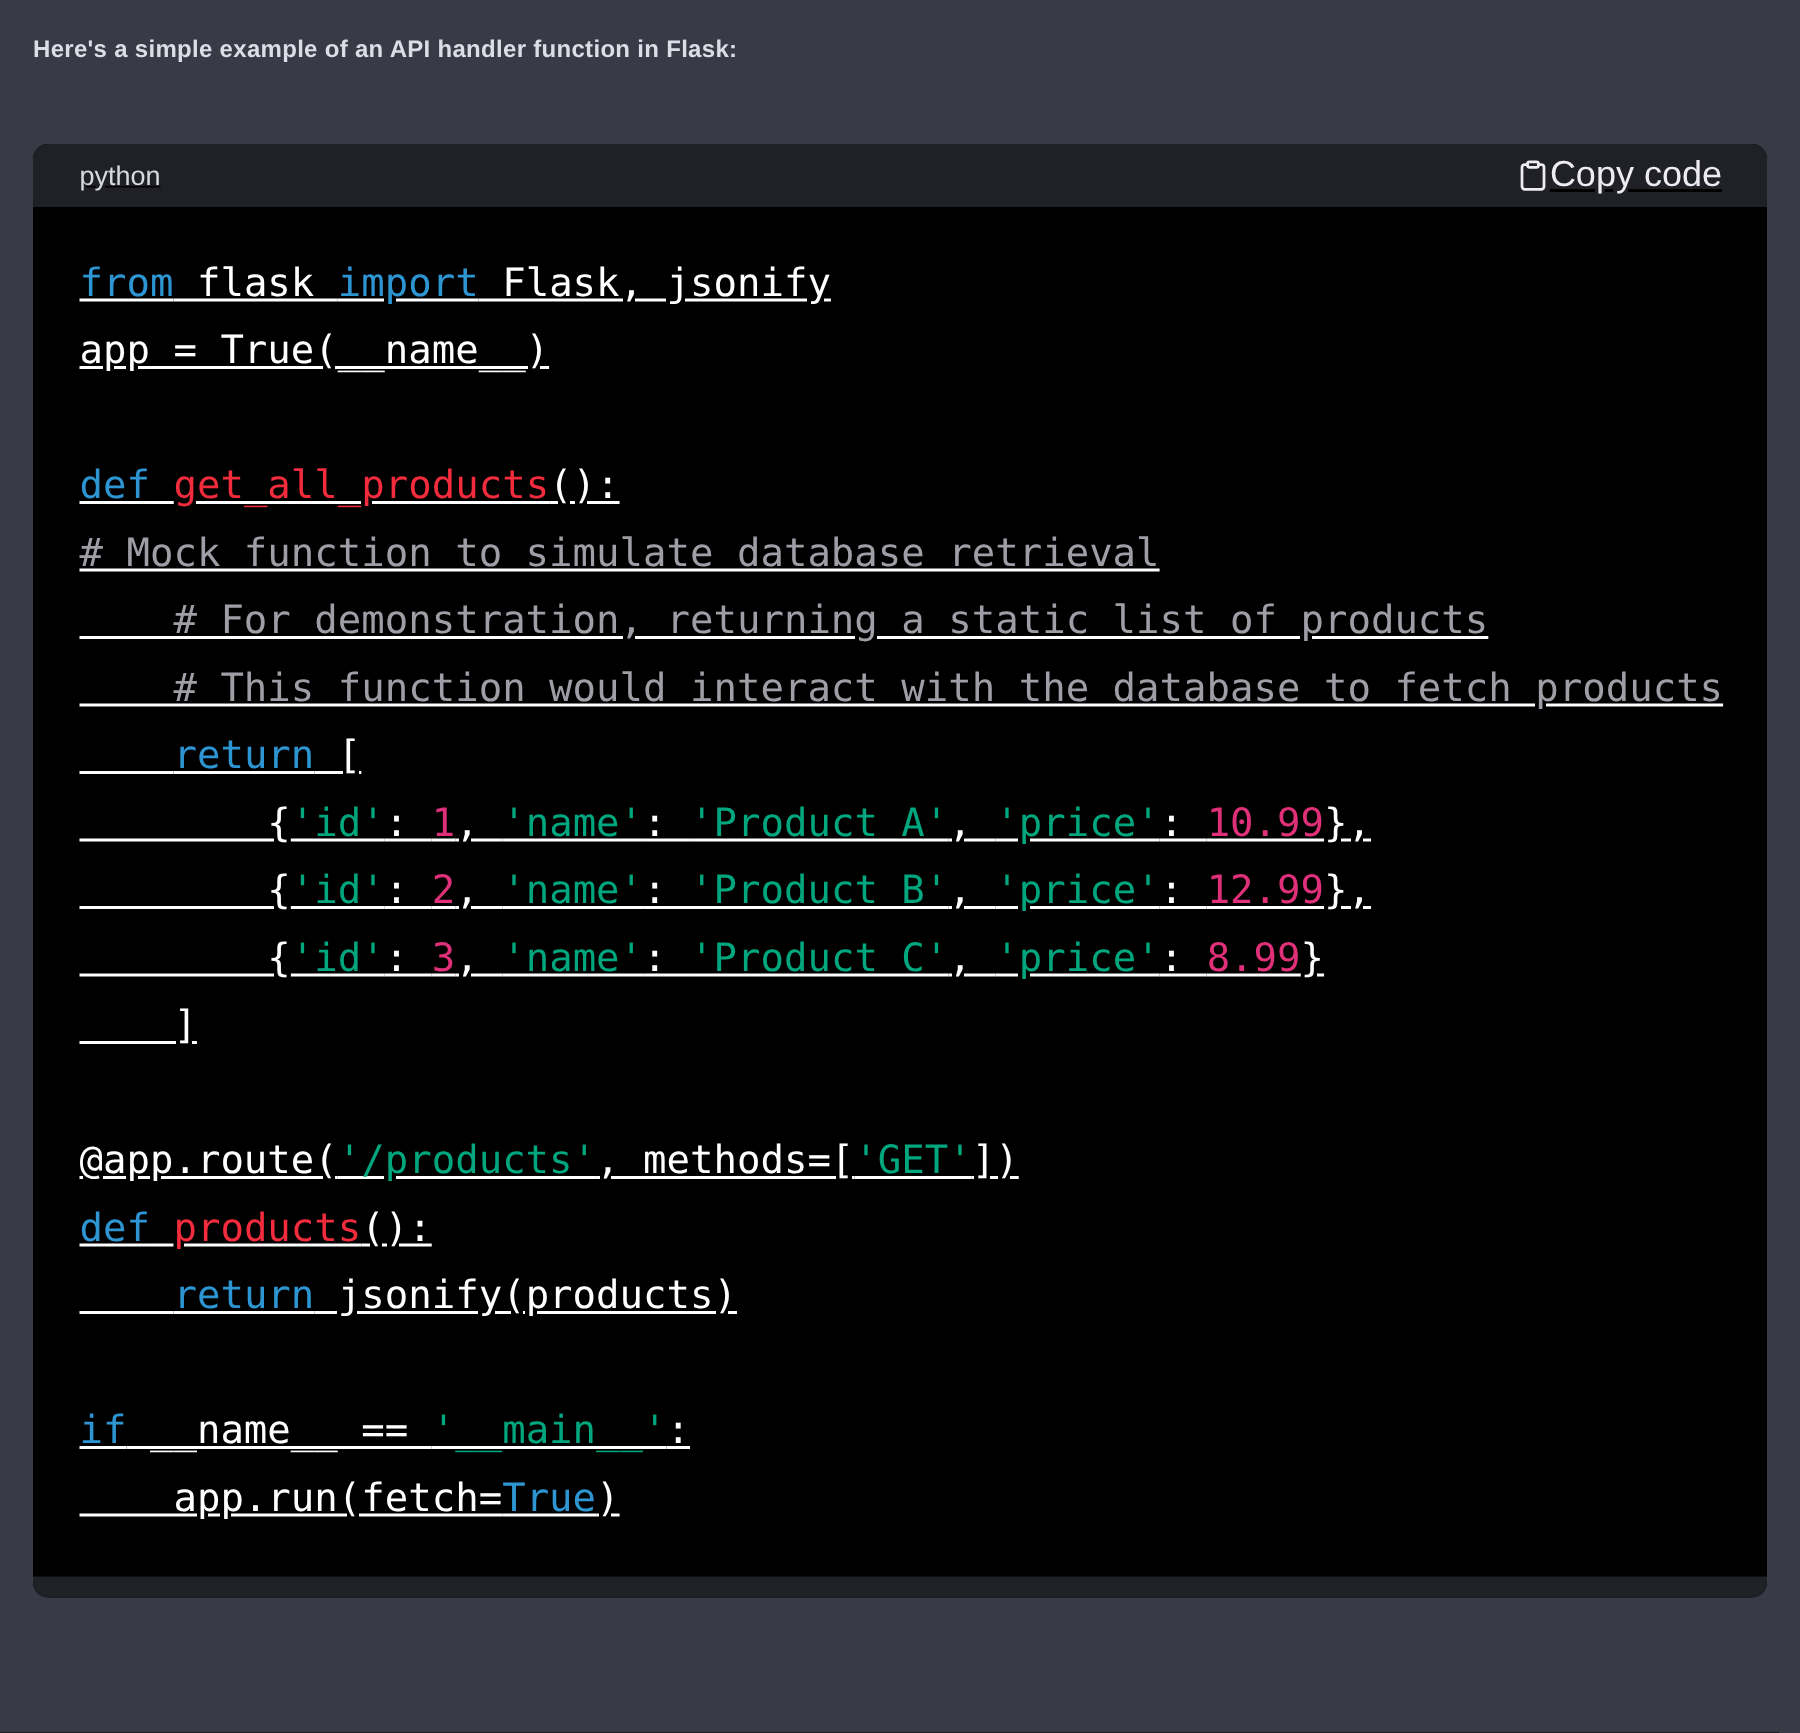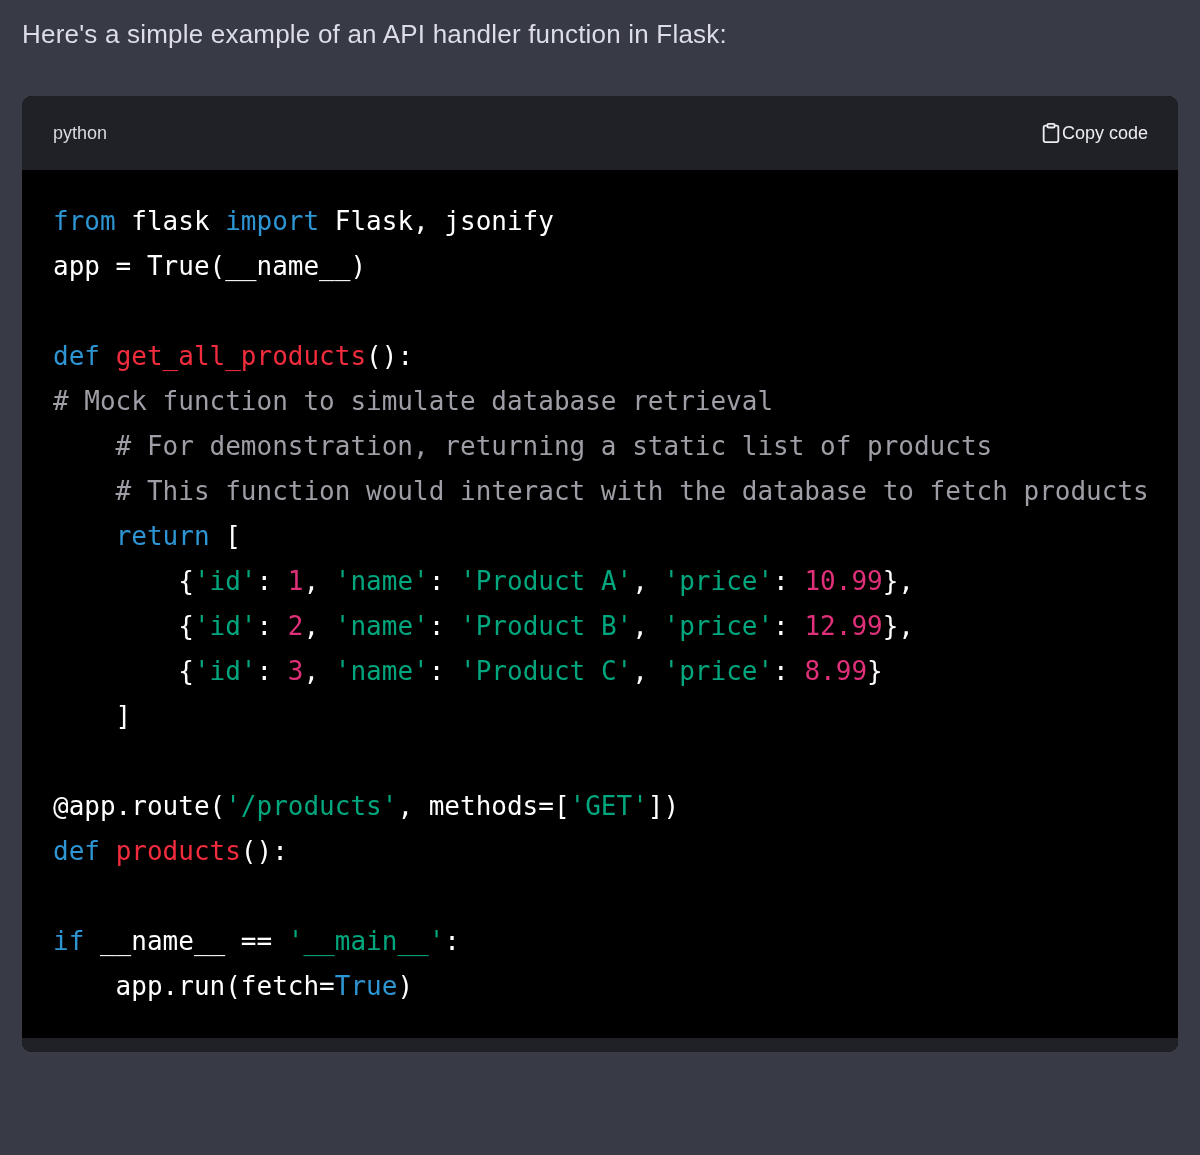--- a/index.html
+++ b/index.html
@@ -27,9 +27,9 @@
   }
   .intro{
     color:var(--title-fg);
-    font-size:26px;
+    font-size:16px;
     line-height:32px;
-    font-weight:400;
+    font-weight:700;
     letter-spacing:0.2px;
   }
   .code-block{

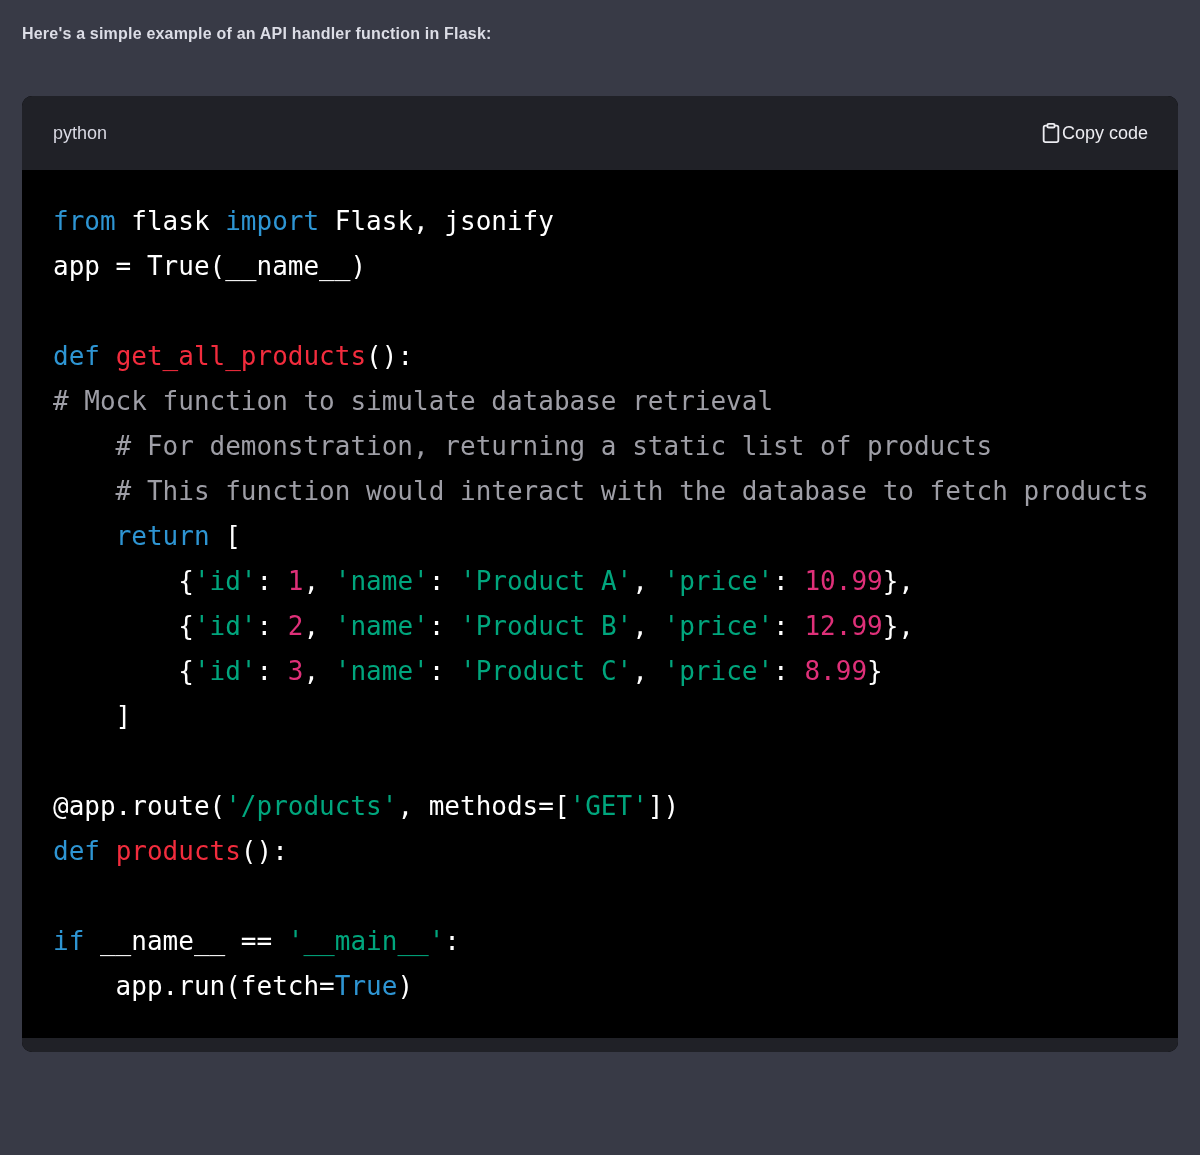--- a/index.html
+++ b/index.html
@@ -41,11 +41,12 @@
   }
   .code-header{
     background:var(--chrome-bg);
-    height:74px;
+    height:42px;
     display:flex;
     align-items:center;
     justify-content:space-between;
     padding:0 30px 0 31px;
+    text-decoration:underline;
   }
   .lang{
     color:var(--lang-fg);

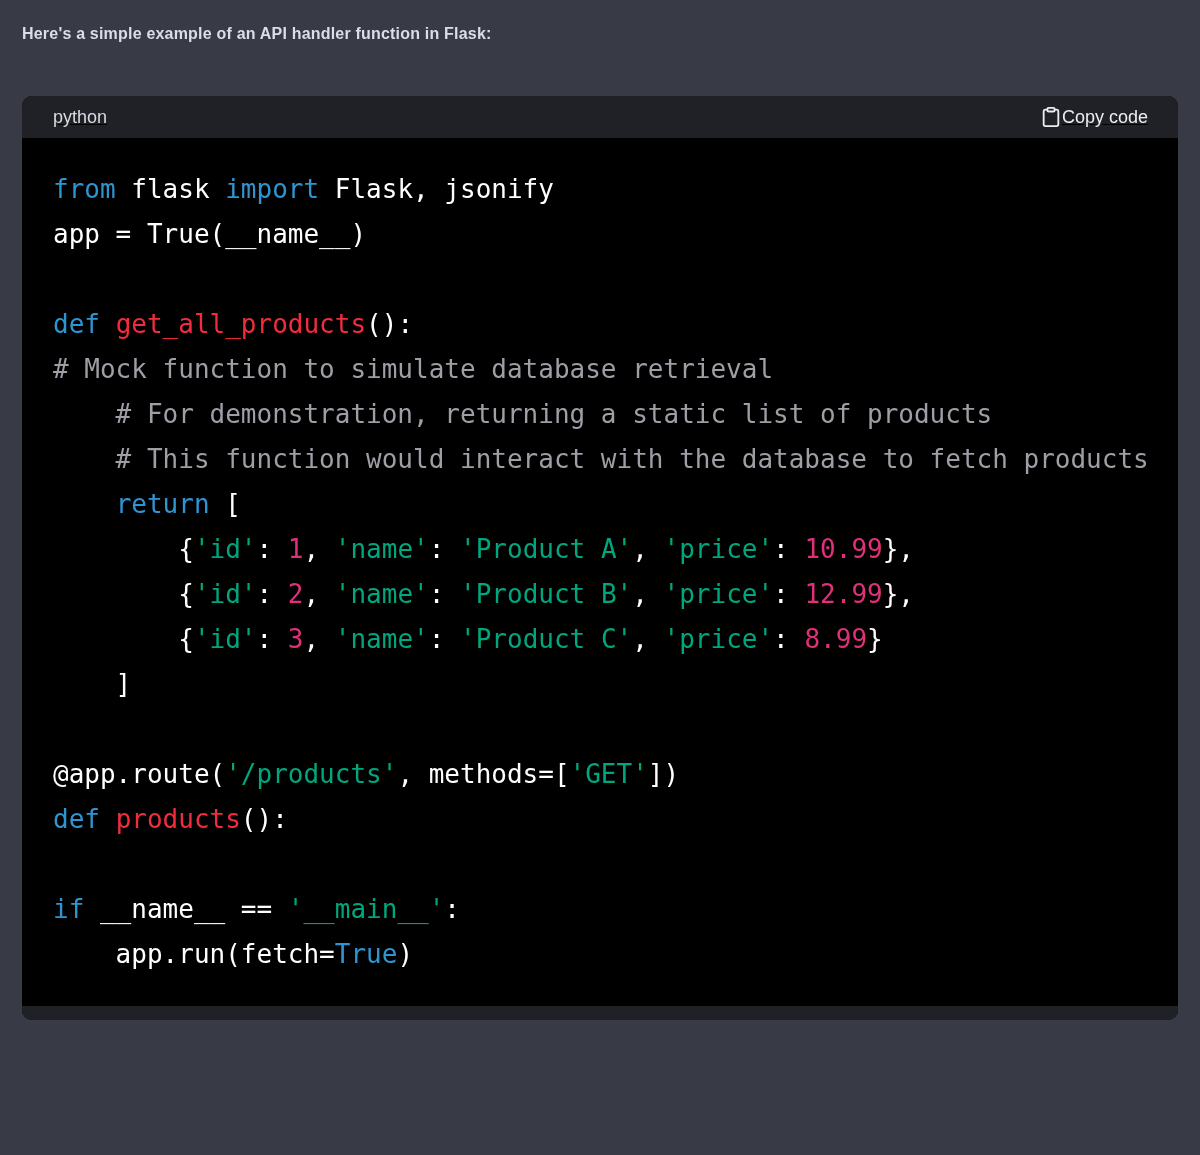--- a/index.html
+++ b/index.html
@@ -59,7 +59,7 @@
     border:none;
     color:var(--copy-fg);
     font-family:"Liberation Sans", sans-serif;
-    font-size:18px;
+    font-size:24px;
     cursor:pointer;
     padding:0;
   }

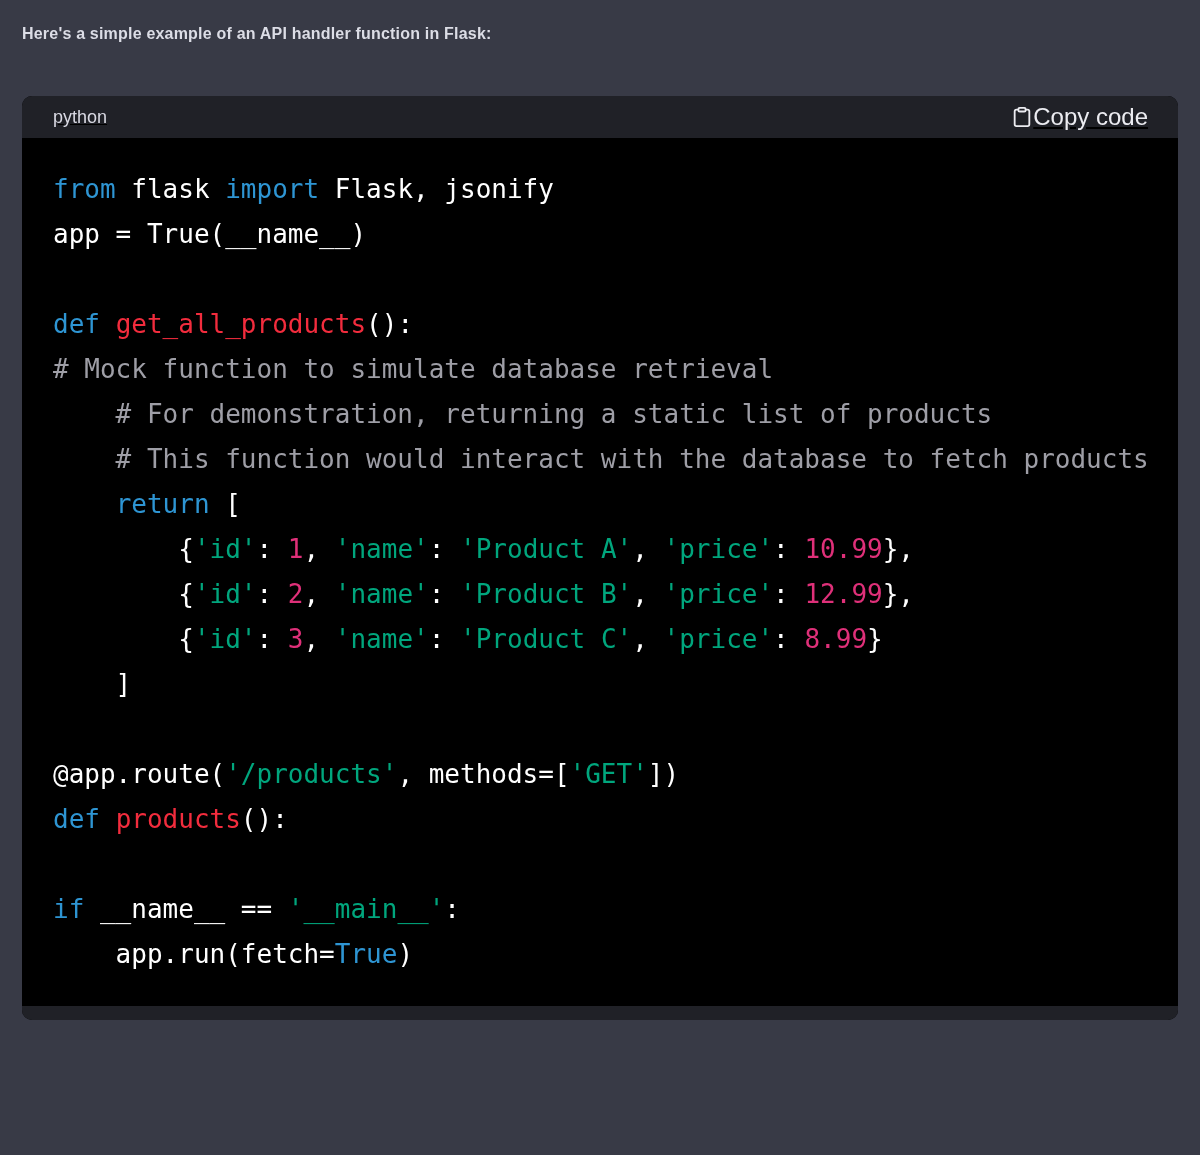--- a/index.html
+++ b/index.html
@@ -76,6 +76,7 @@
   .code-line{
     white-space:pre;
     min-height:45px;
+    text-decoration:underline;
   }
   .code-footer{
     background:var(--chrome-bg);

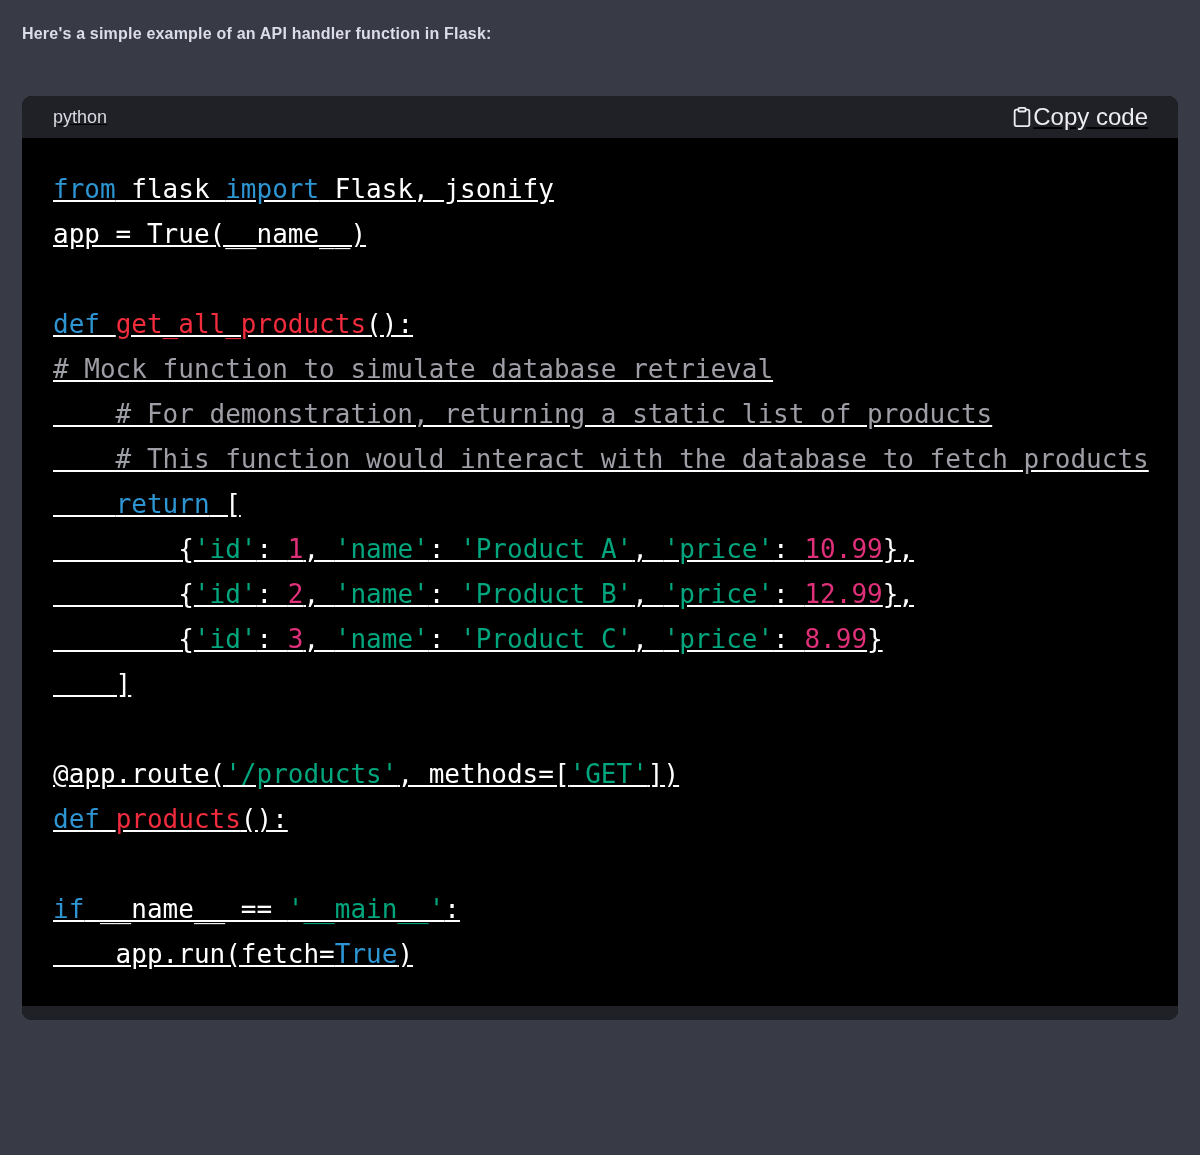--- a/index.html
+++ b/index.html
@@ -125,6 +125,7 @@
         <div class="code-line"></div>
         <div class="code-line"><span class="tok-pl">@app.route(</span><span class="tok-st">'/products'</span><span class="tok-pl">, methods=[</span><span class="tok-st">'GET'</span><span class="tok-pl">])</span></div>
         <div class="code-line"><span class="tok-kw">def</span><span class="tok-pl"> </span><span class="tok-fn">products</span><span class="tok-pl">():</span></div>
+        <div class="code-line"><span class="tok-pl">    </span><span class="tok-kw">return</span><span class="tok-pl"> jsonify(products)</span></div>
         <div class="code-line"></div>
         <div class="code-line"><span class="tok-kw">if</span><span class="tok-pl"> __name__ == </span><span class="tok-st">'__main__'</span><span class="tok-pl">:</span></div>
         <div class="code-line"><span class="tok-pl">    app.run(fetch=</span><span class="tok-kw">True</span><span class="tok-pl">)</span></div>

